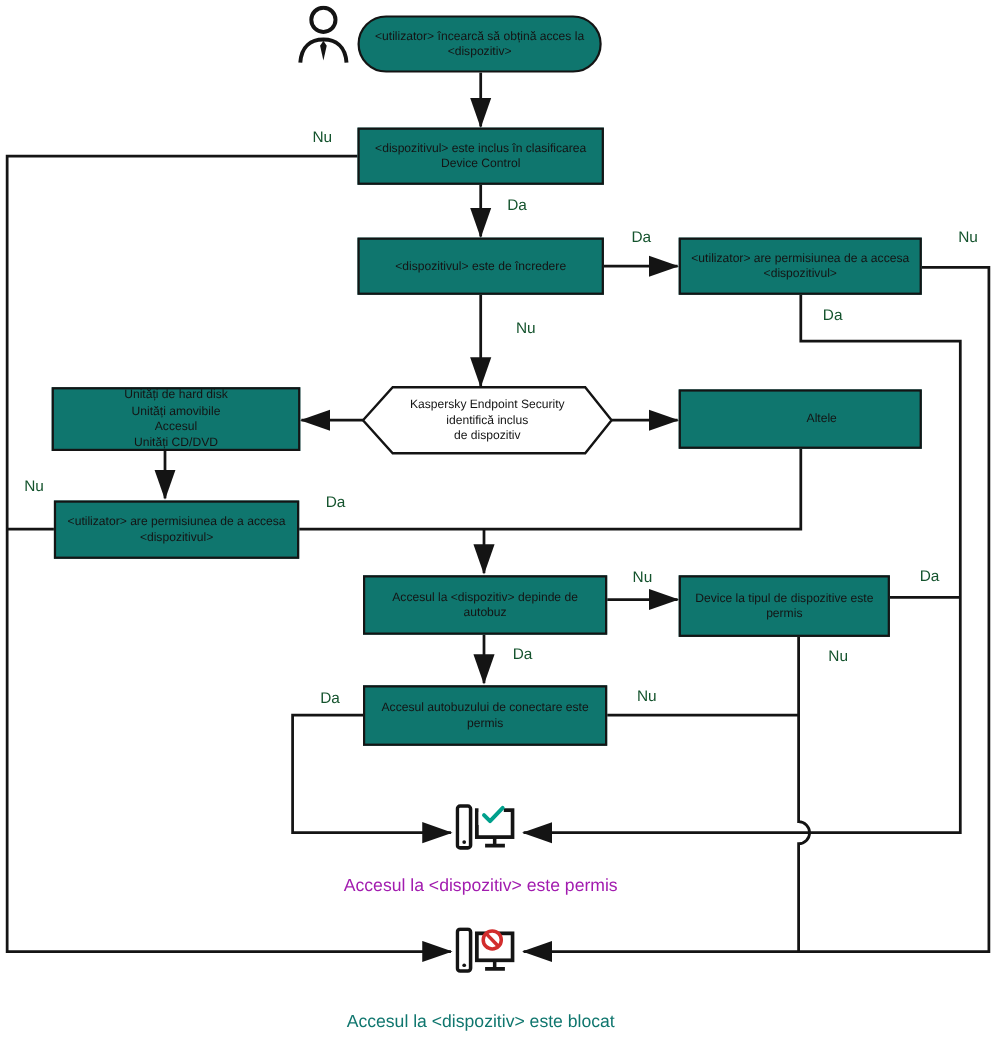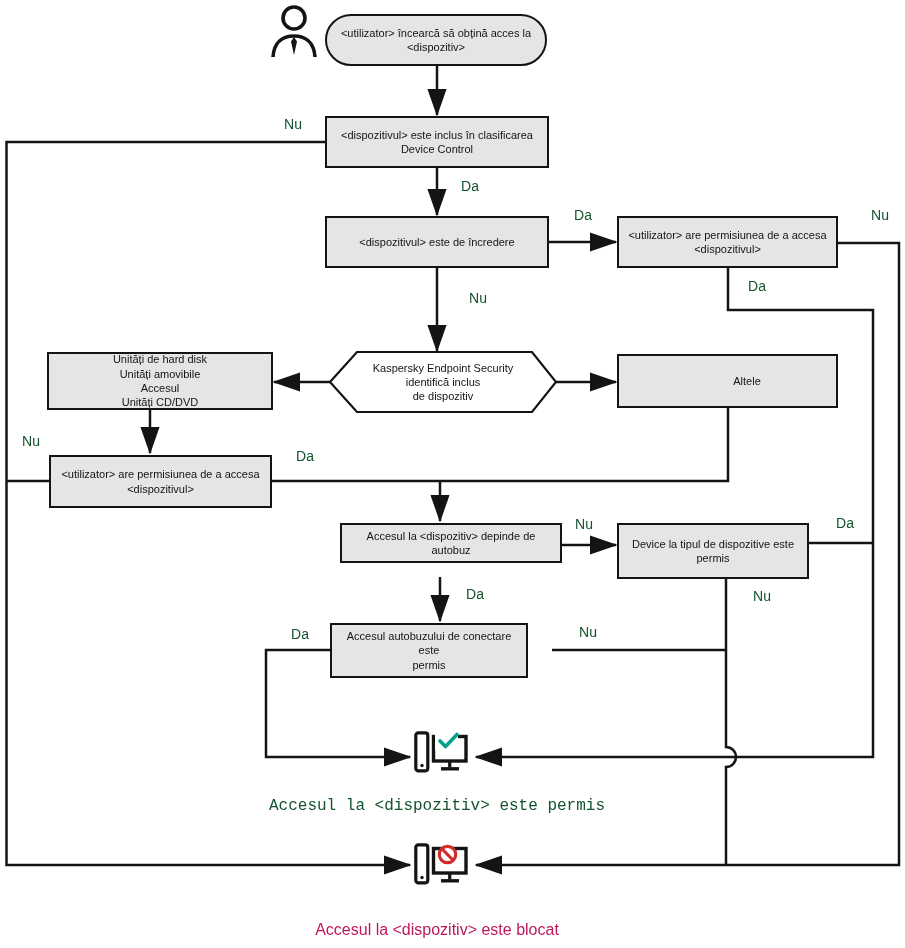--- a/index.html
+++ b/index.html
@@ -9,7 +9,7 @@
   }
   svg.layer{position:absolute;left:0;top:0;z-index:1;}
   .node{
-    position:absolute;box-sizing:border-box;border:2.6px solid #141414;background:#e5e5e5;
+    position:absolute;box-sizing:border-box;border:2.6px solid #141414;background:#0f766e;
     display:flex;align-items:center;justify-content:center;text-align:center;
     font-size:11px;line-height:1.3;white-space:pre-line;z-index:3;padding:2px 6px;
   }

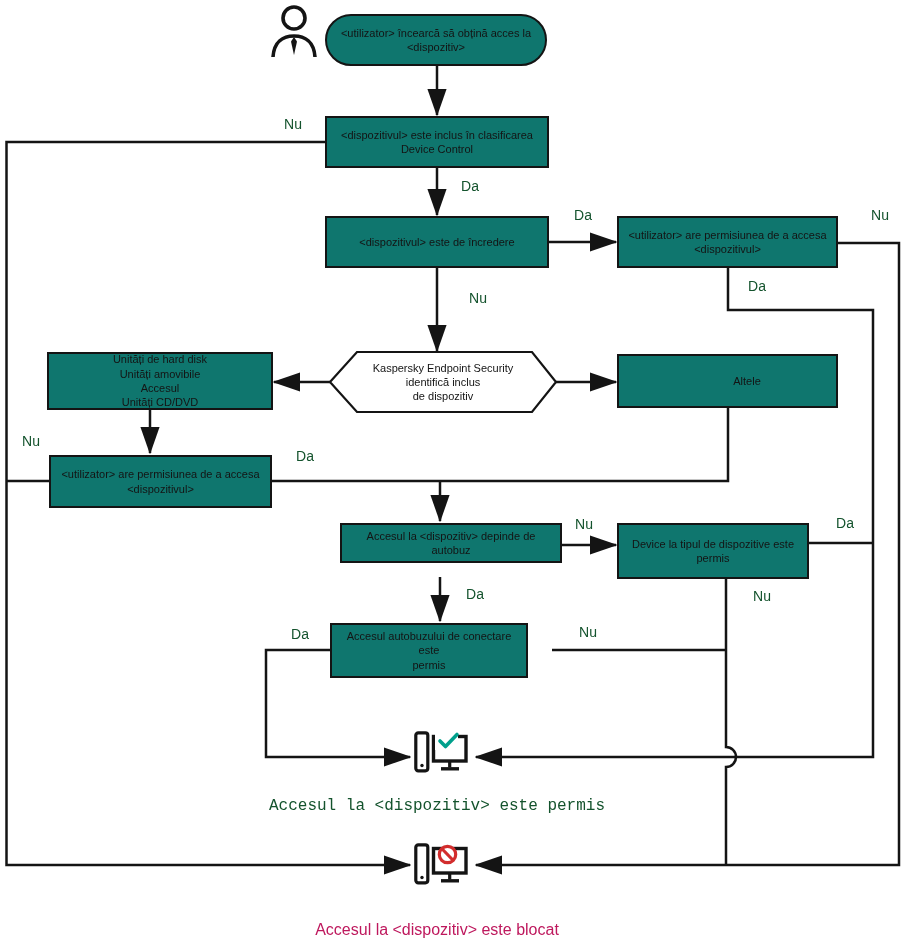--- a/index.html
+++ b/index.html
@@ -101,7 +101,7 @@
   <div class="node" style="left:49px;top:455px;width:223px;height:53px;">&lt;utilizator&gt; are permisiunea de a accesa
 &lt;dispozitivul&gt;</div>
 
-  <div class="node" style="left:340px;top:523px;width:222px;height:40px;">Accesul la &lt;dispozitiv&gt; depinde de autobuz</div>
+  <div class="node" style="left:330px;top:523px;width:222px;height:54px;">Accesul la &lt;dispozitiv&gt; depinde de autobuz</div>
 
   <div class="node" style="left:617px;top:523px;width:192px;height:56px;">Device la tipul de dispozitive este
 permis</div>

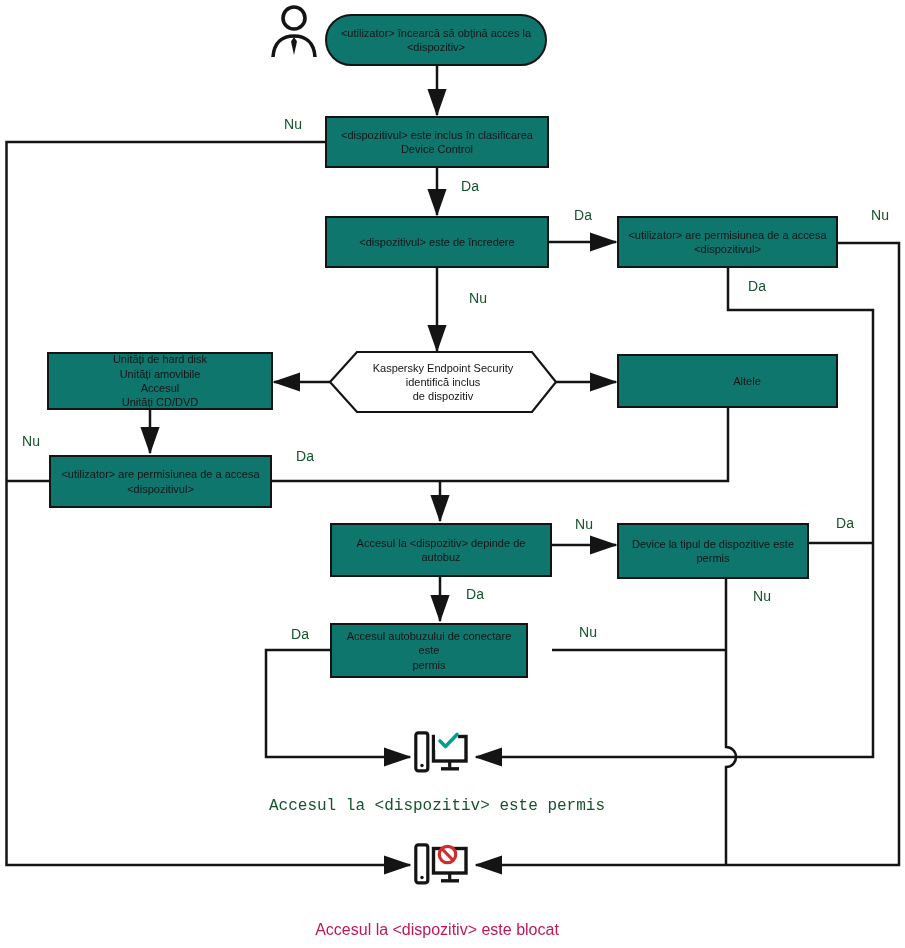--- a/index.html
+++ b/index.html
@@ -106,7 +106,7 @@
   <div class="node" style="left:617px;top:523px;width:192px;height:56px;">Device la tipul de dispozitive este
 permis</div>
 
-  <div class="node" style="left:330px;top:623px;width:198px;height:55px;">Accesul autobuzului de conectare este
+  <div class="node" style="left:330px;top:623px;width:222px;height:55px;">Accesul autobuzului de conectare este
 permis</div>
 
   <span class="elabel" style="left:293px;top:124px;">Nu</span>

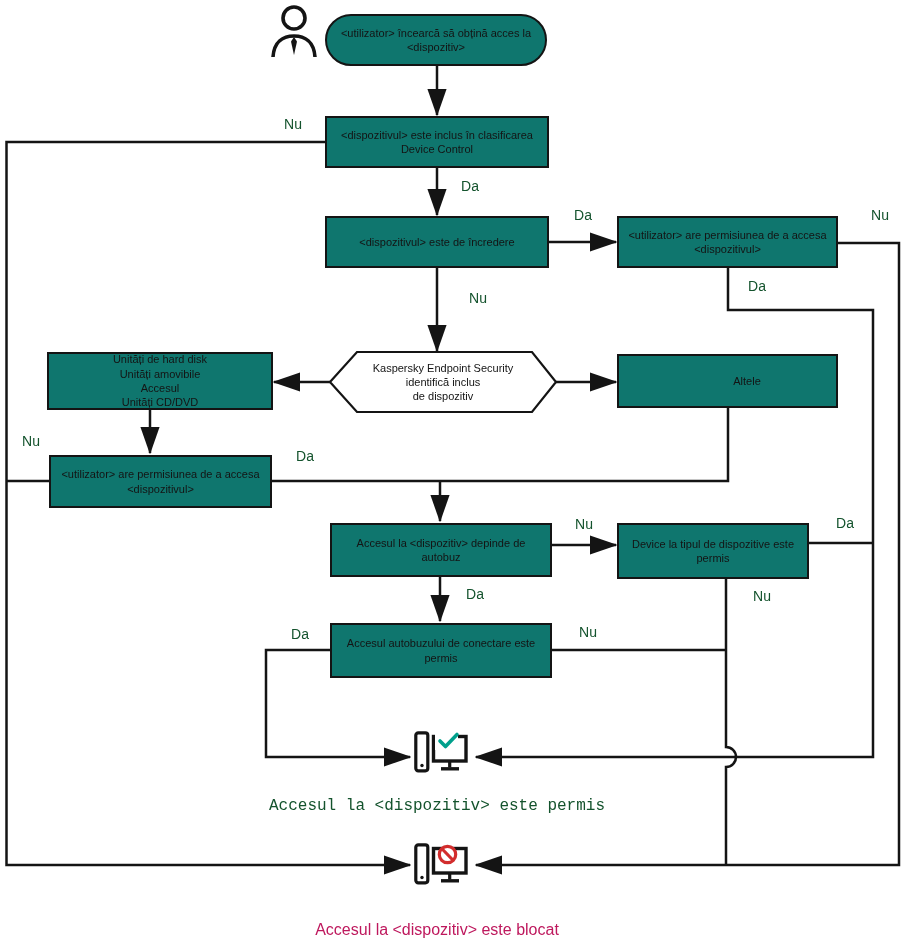--- a/index.html
+++ b/index.html
@@ -26,7 +26,7 @@
   .caption{
     position:absolute;z-index:4;font-size:16px;transform:translateX(-50%);white-space:nowrap;
   }
-  .caption.ok{color:#14532d;font-family:Liberation Mono, monospace;}
+  .caption.ok{color:#a21caf;}
   .caption.blocked{color:#be185d;text-align:right;}
   .iconwrap{position:absolute;z-index:3;}
 </style>

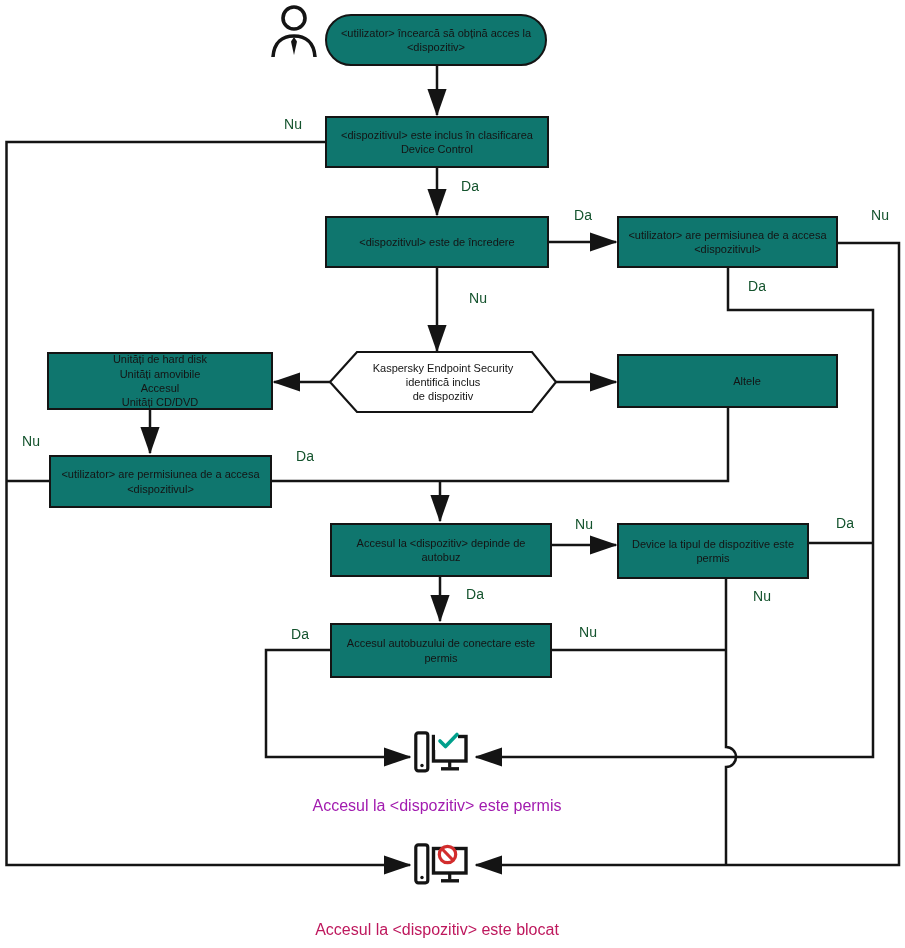--- a/index.html
+++ b/index.html
@@ -27,7 +27,7 @@
     position:absolute;z-index:4;font-size:16px;transform:translateX(-50%);white-space:nowrap;
   }
   .caption.ok{color:#a21caf;}
-  .caption.blocked{color:#be185d;text-align:right;}
+  .caption.blocked{color:#0f766e;text-align:right;}
   .iconwrap{position:absolute;z-index:3;}
 </style>
 </head>

